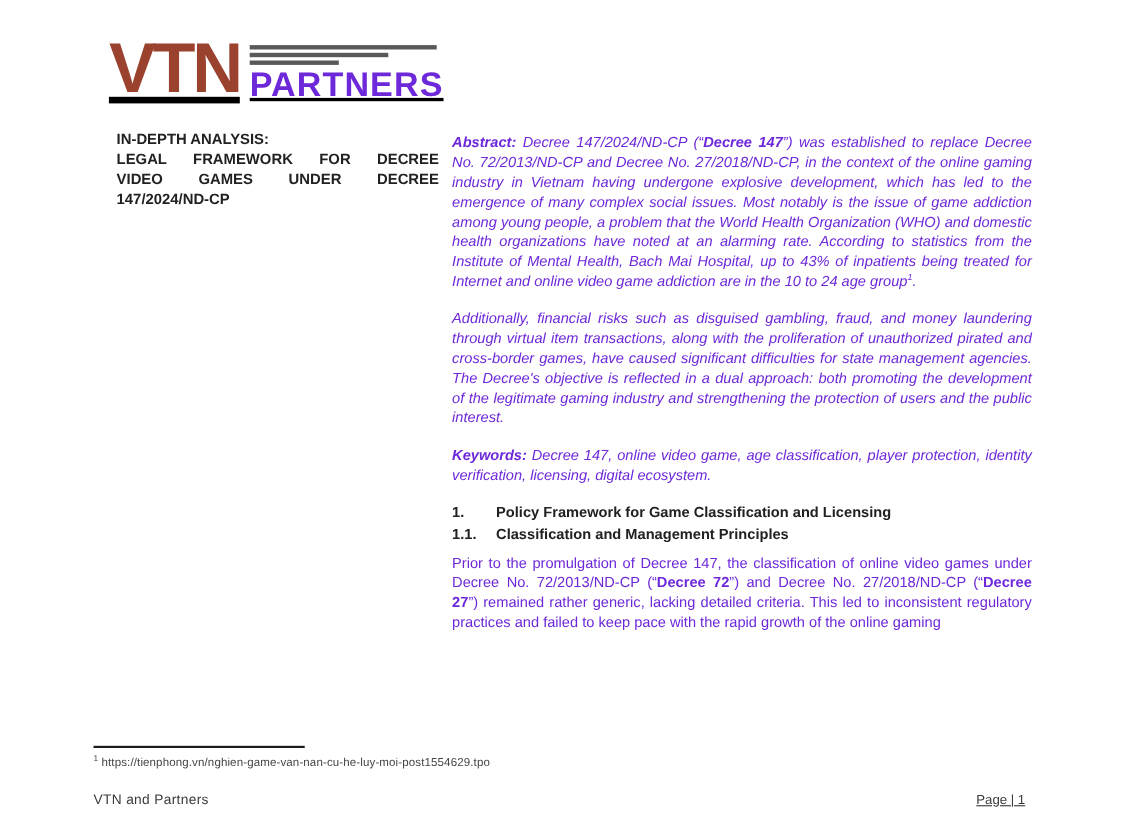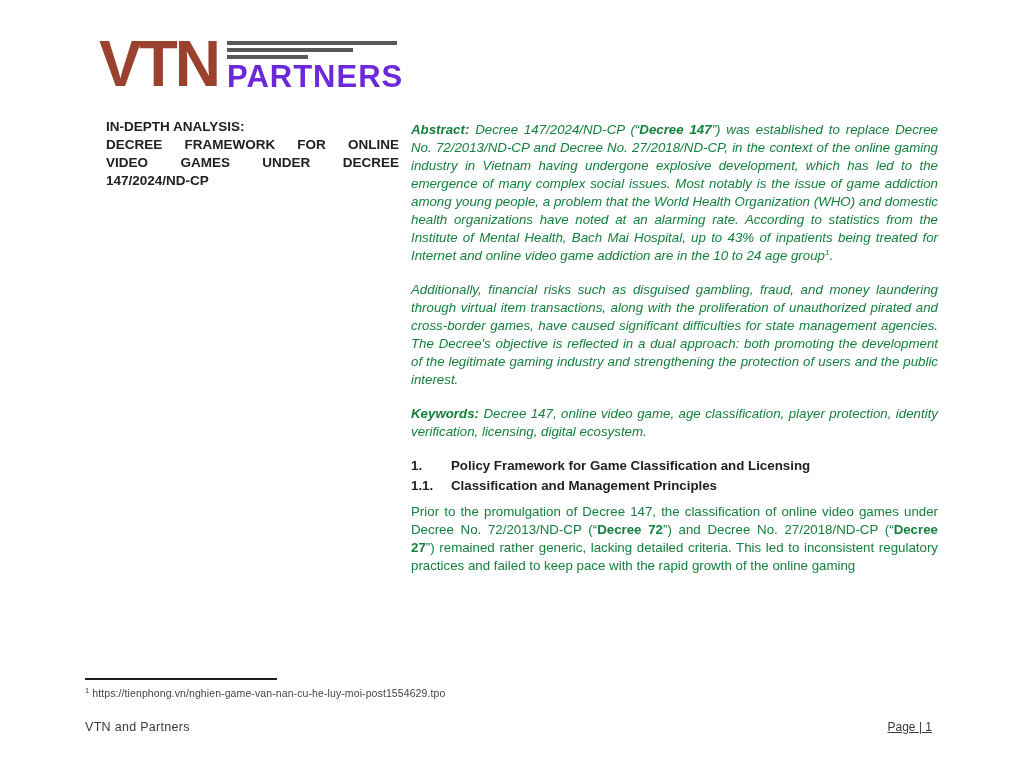--- a/index.html
+++ b/index.html
@@ -7,7 +7,7 @@
   .page{position:relative;width:1024px;height:760px;background:#ffffff;overflow:hidden;}
 
   
-  .logo{position:absolute;left:99px;top:35px;display:flex;align-items:flex-end;}
+  .logo{position:absolute;left:99px;top:35px;display:flex;align-items:flex-start;text-decoration:underline;}
   .logo-vtn{font-size:64px;font-weight:bold;line-height:54px;letter-spacing:-3px;color:#9A422E;}
   .logo-right{margin-left:9px;padding-top:6px;}
   .bar{height:3.5px;background:#58595B;margin-bottom:3.5px;}

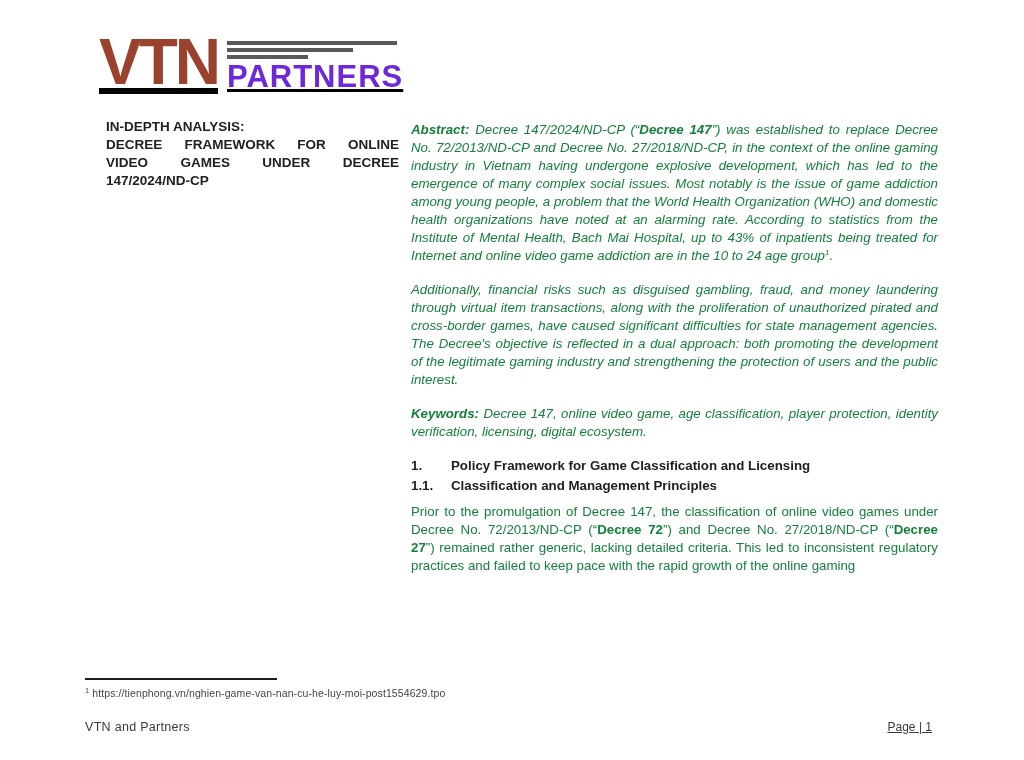--- a/index.html
+++ b/index.html
@@ -19,7 +19,7 @@
   .left-heading-line.jl{text-align-last:justify;}
 
   .right-col{position:absolute;left:411px;top:121px;width:527px;}
-  .block{font-size:13.3px;line-height:18px;color:#15803d;text-align:justify;}
+  .block{font-size:13.3px;line-height:18px;color:#6d28d9;text-align:justify;}
   .pblock{margin:0 0 16px 0;}
   .block.italic{font-style:italic;}
   .block .b{font-weight:bold;}

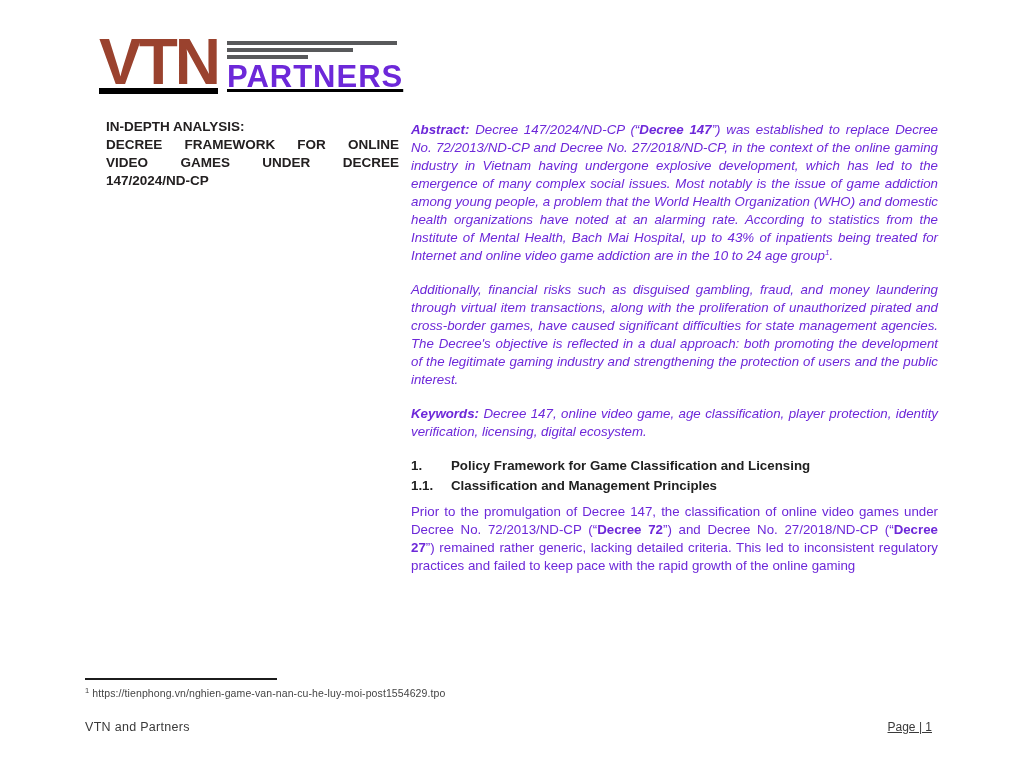--- a/index.html
+++ b/index.html
@@ -58,7 +58,7 @@
   <div class="left-col">
     <div>
         <div class="left-heading-line">IN-DEPTH ANALYSIS:</div>
-        <div class="left-heading-line jl">DECREE FRAMEWORK FOR ONLINE</div>
+        <div class="left-heading-line jl">LEGAL FRAMEWORK FOR DECREE</div>
         <div class="left-heading-line jl">VIDEO GAMES UNDER DECREE</div>
         <div class="left-heading-line">147/2024/ND-CP</div>
       </div>

